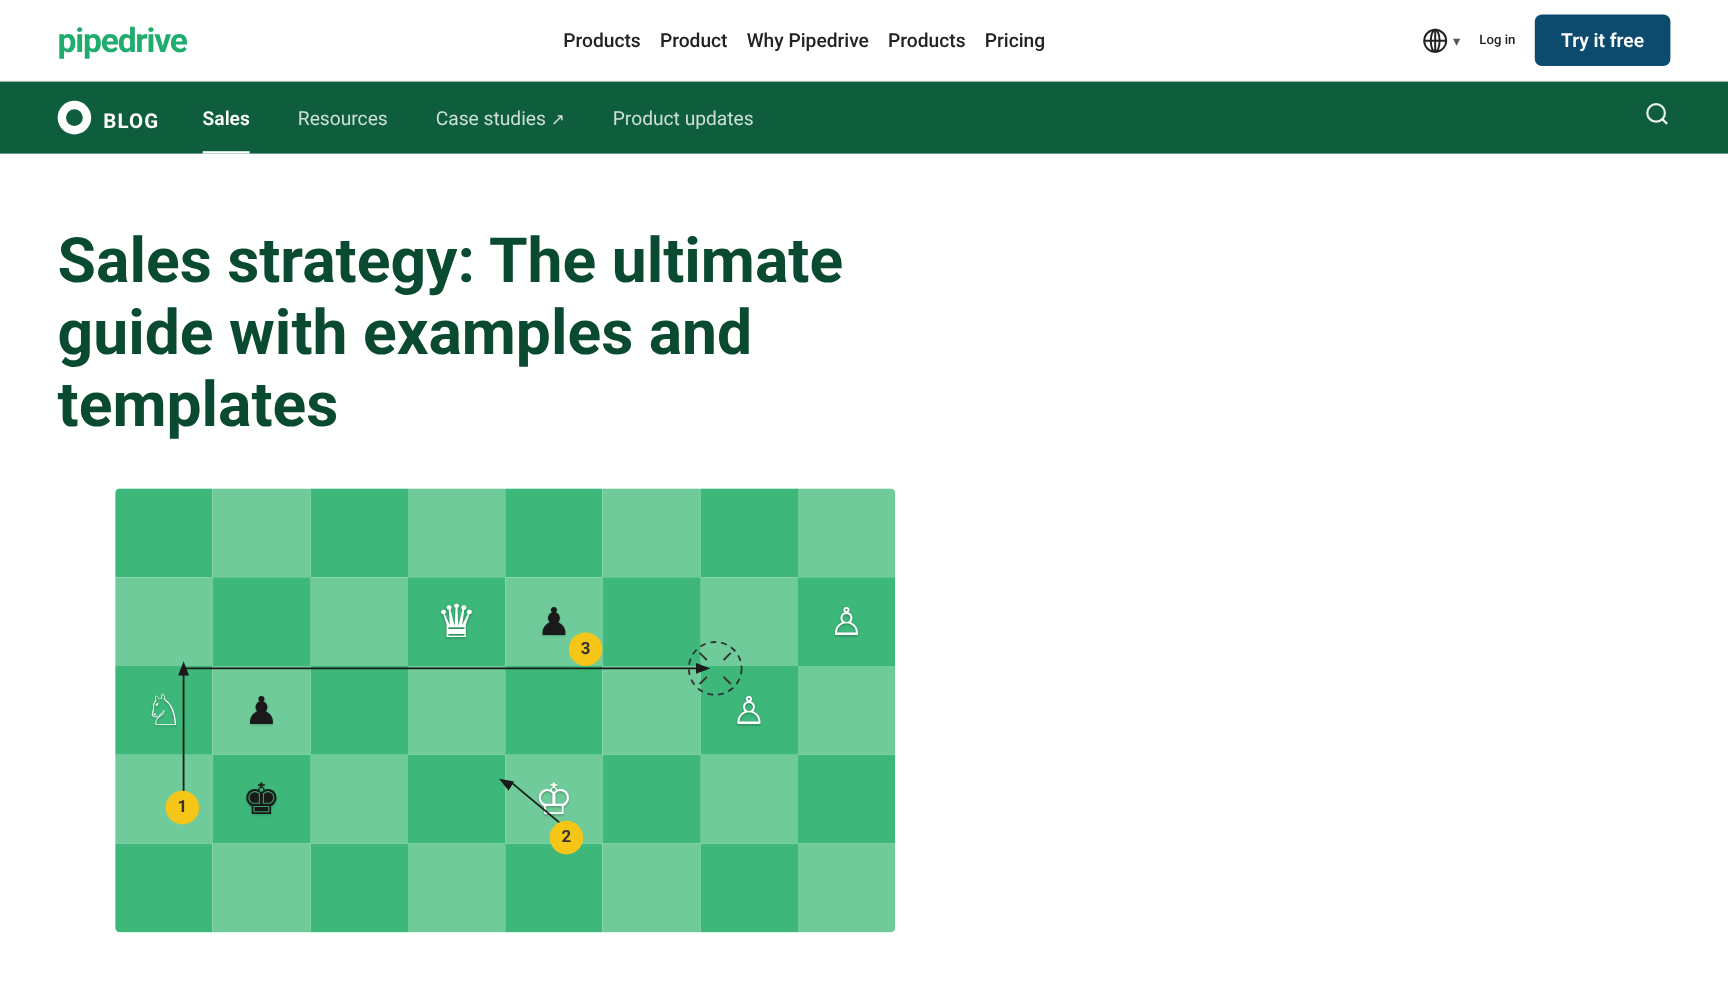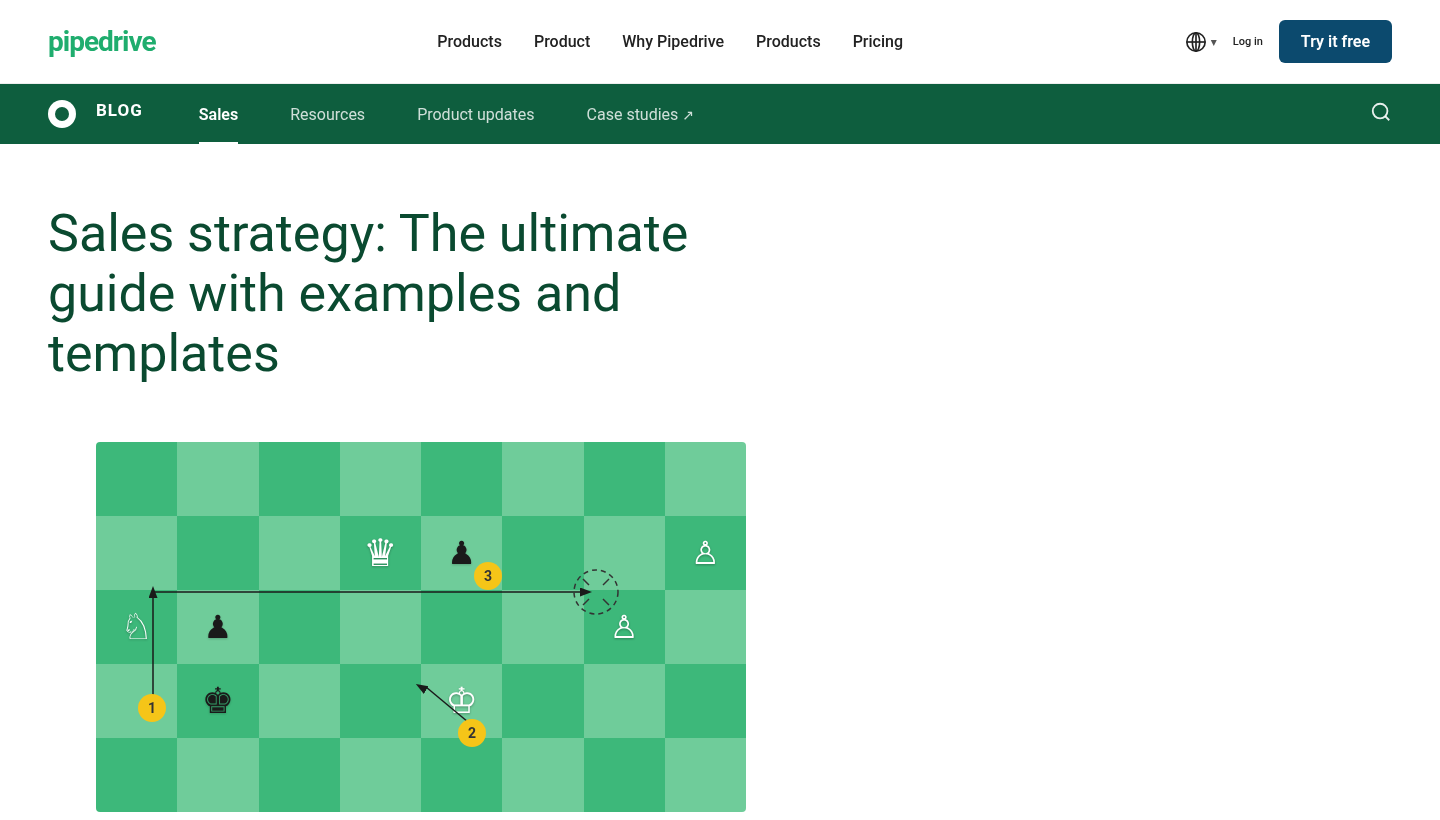--- a/index.html
+++ b/index.html
@@ -11,7 +11,7 @@
       align-items: center;
       justify-content: space-between;
       padding: 0 48px;
-      height: 84px;
+      height: 68px;
       border-bottom: 1px solid #eee;
       background: #fff;
     }

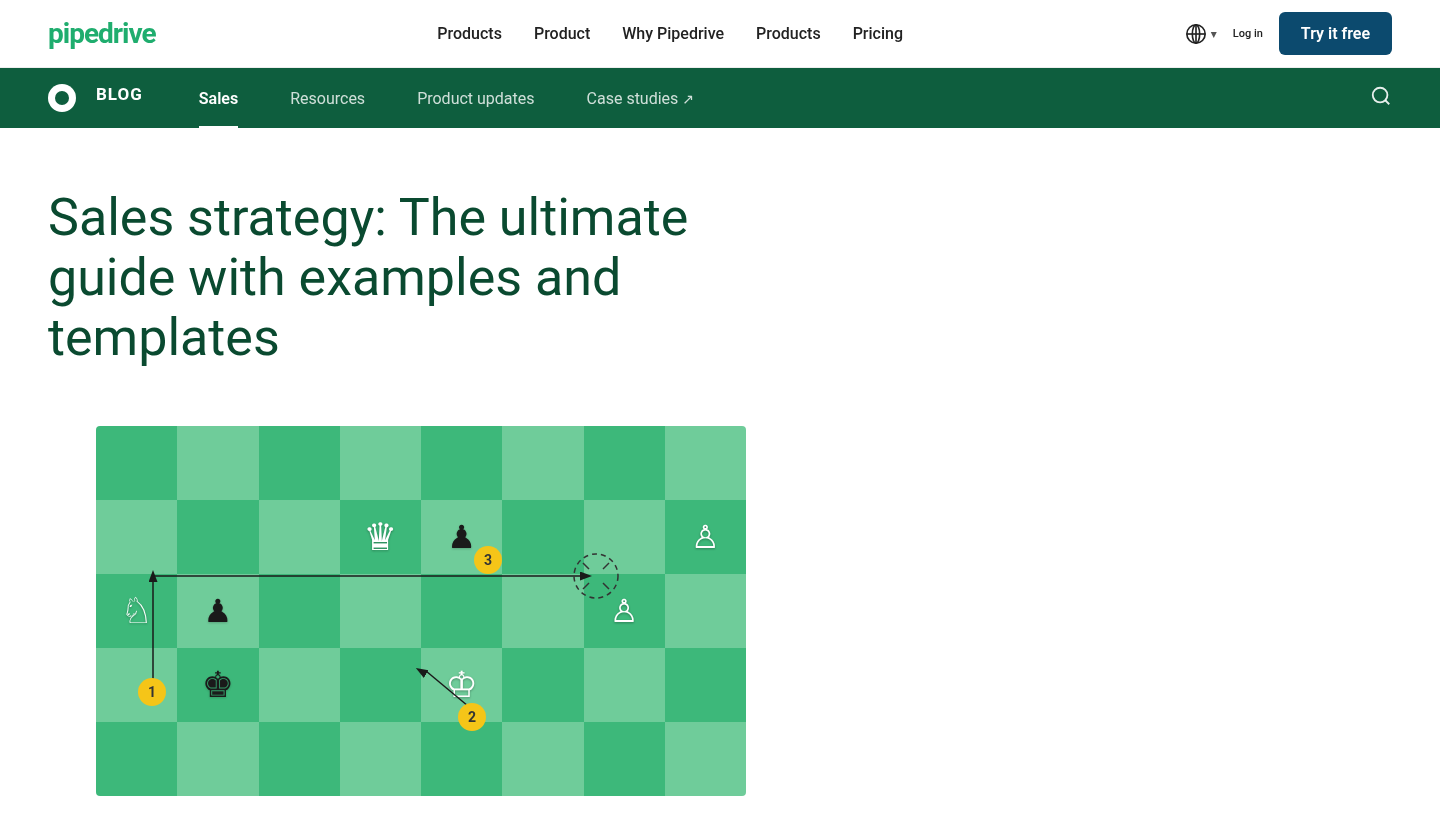--- a/index.html
+++ b/index.html
@@ -24,7 +24,7 @@
     .nav-links {
       display: flex;
       align-items: center;
-      gap: 32px;
+      gap: 16px;
       list-style: none;
     }
     .nav-links li a {

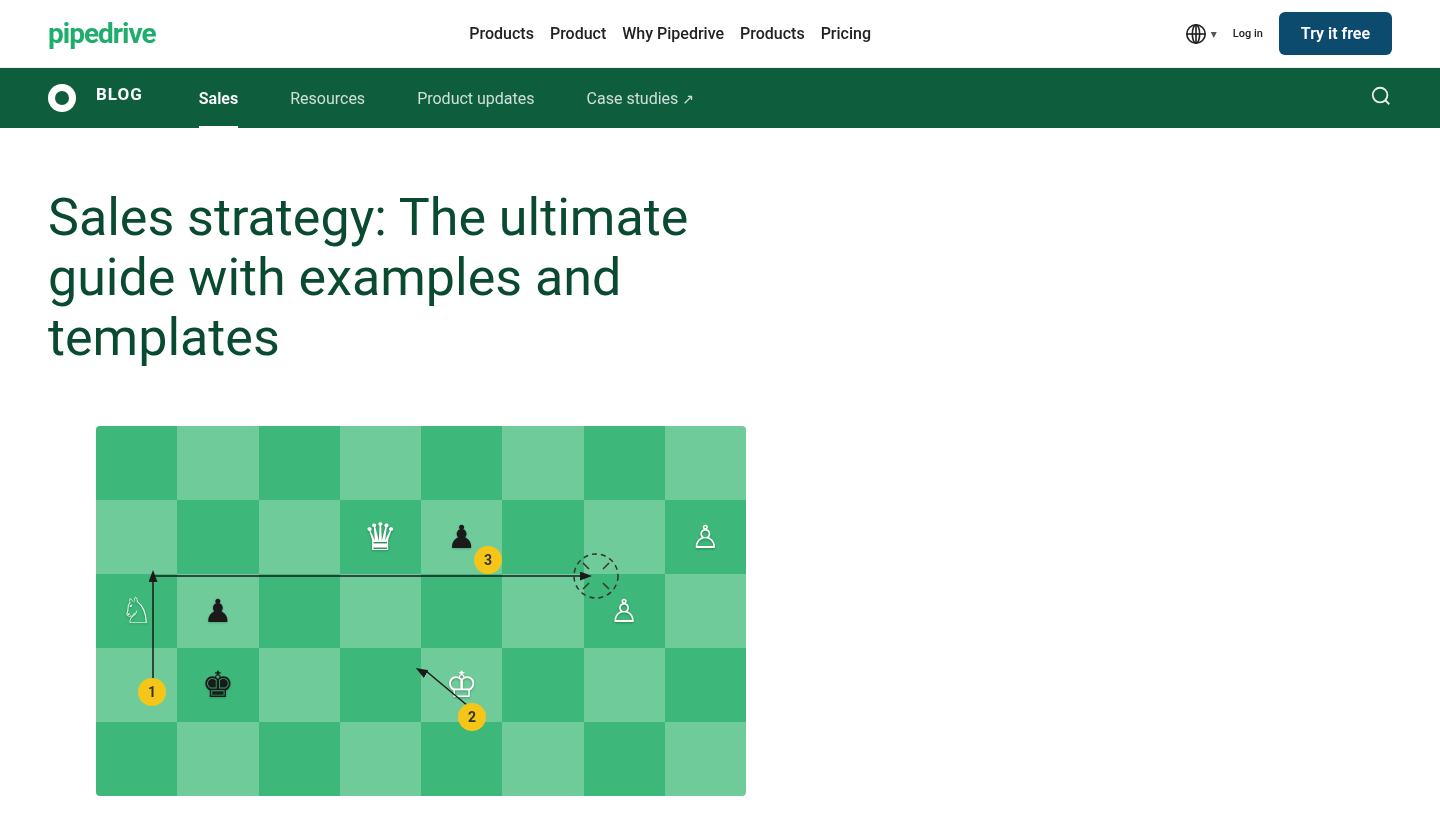--- a/index.html
+++ b/index.html
@@ -85,9 +85,9 @@
     }
     .blog-logo {
       display: flex;
-      align-items: flex-start;
-      gap: 20px;
-      margin-right: 36px;
+      align-items: flex-end;
+      gap: 10px;
+      margin-right: 16px;
     }
     .blog-logo-circle {
       width: 28px;

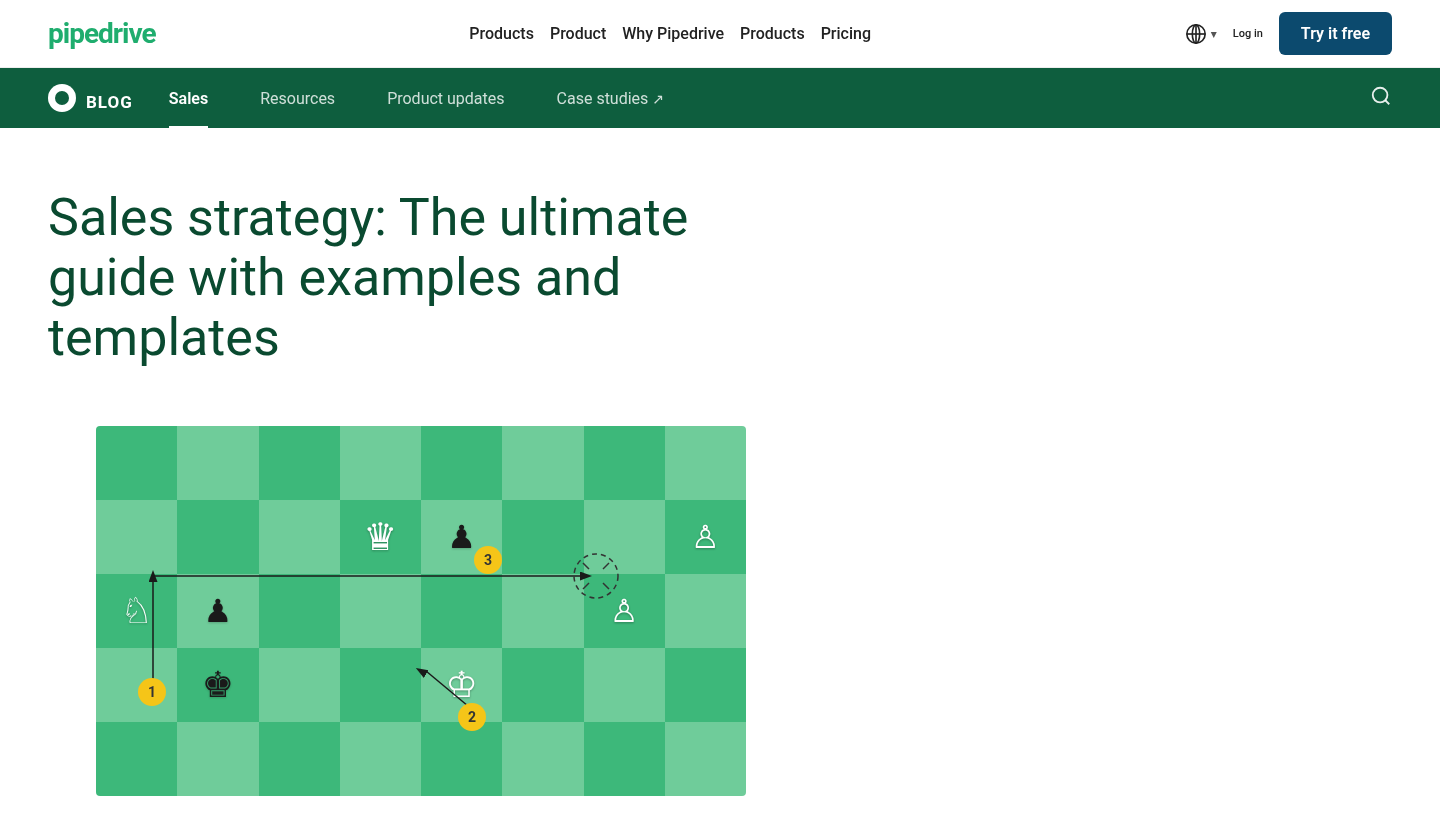--- a/index.html
+++ b/index.html
@@ -113,7 +113,7 @@
     .blog-nav-links {
       display: flex;
       align-items: center;
-      gap: 12px;
+      gap: 0;
       list-style: none;
       flex: 1;
     }

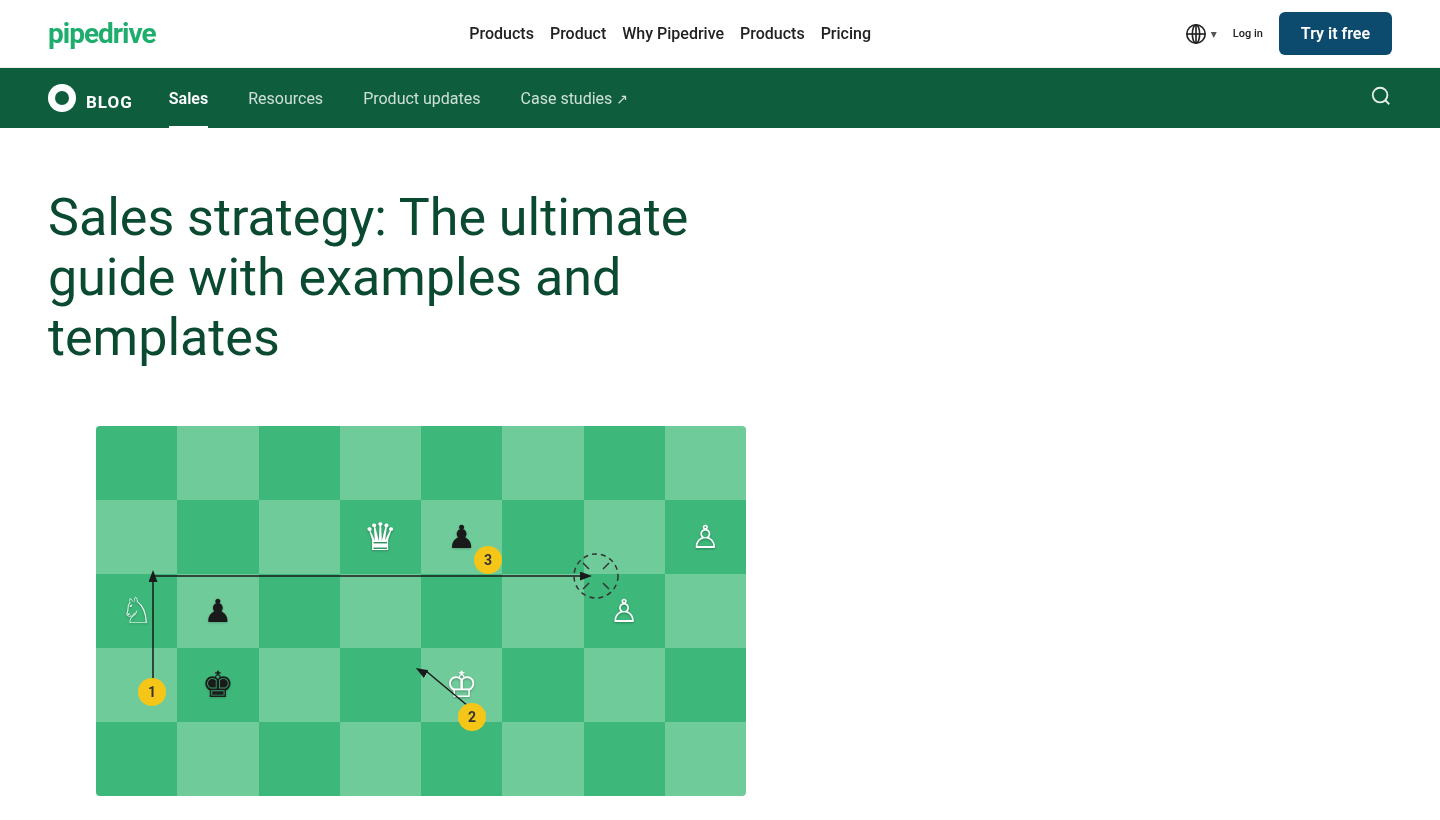--- a/index.html
+++ b/index.html
@@ -279,13 +279,13 @@
       <a href="#">Resources</a>
     </li>
     <li>
-      <a href="#">Product updates</a>
-    </li>
-    <li>
       <a href="#" class="case-studies-link">
         <span>Case studies</span>
         <span class="arrow-icon">↗</span>
       </a>
+    </li>
+    <li>
+      <a href="#">Product updates</a>
     </li>
   </ul>
 

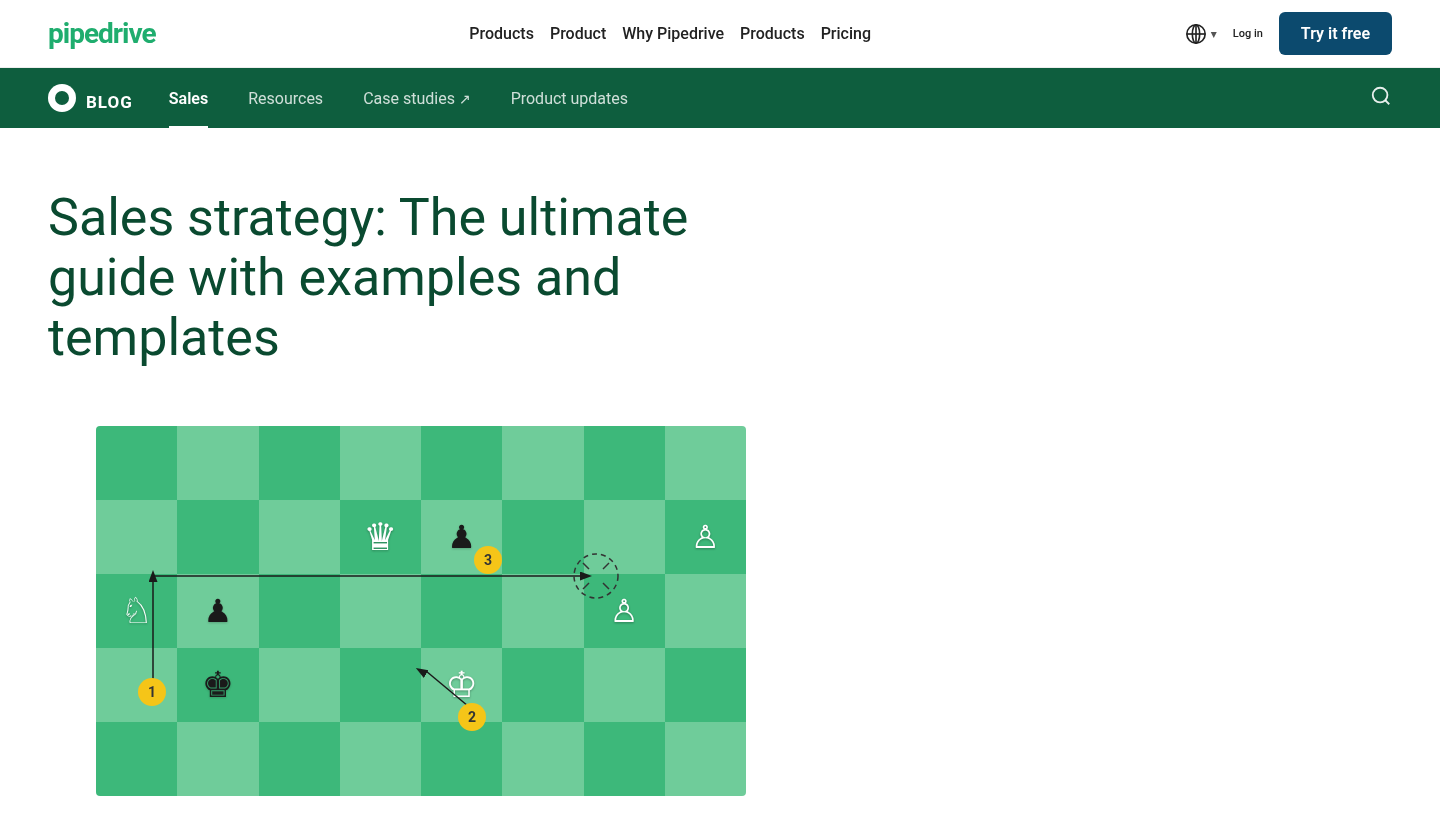--- a/index.html
+++ b/index.html
@@ -162,11 +162,11 @@
     }
     .article-title {
       font-size: 52px;
-      font-weight: 400;
+      font-weight: 700;
       color: #0a4a30;
       line-height: 1.15;
       max-width: 680px;
-      margin-bottom: 59px;
+      margin-bottom: 40px;
     }
 
     

